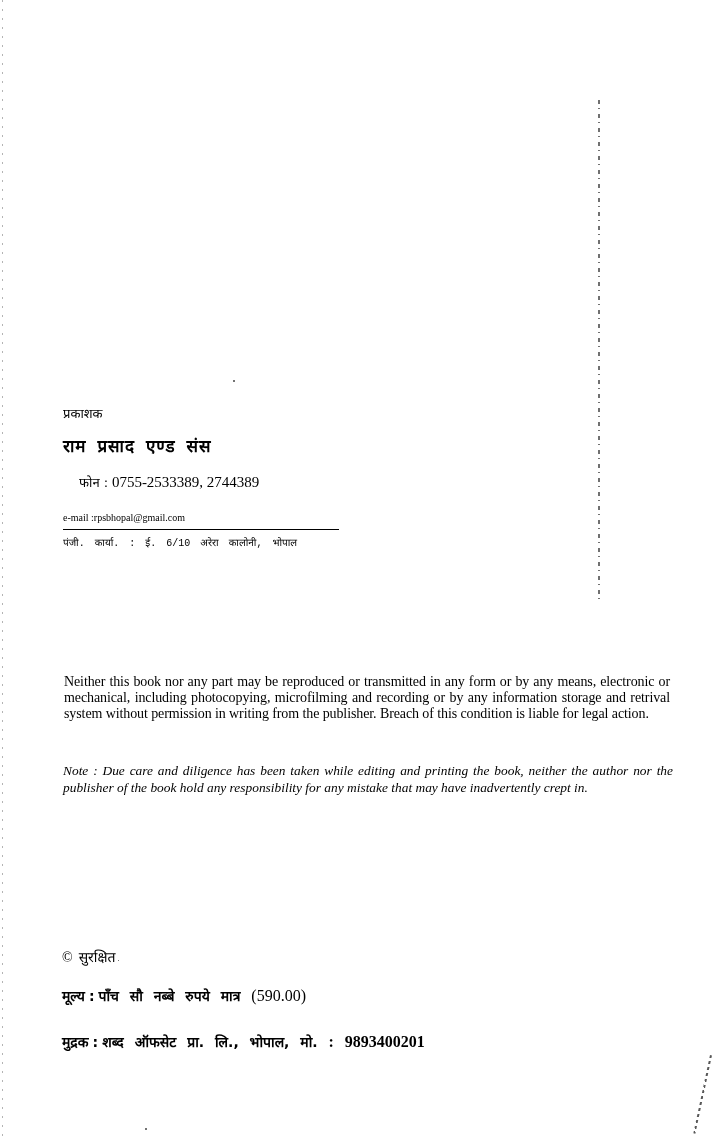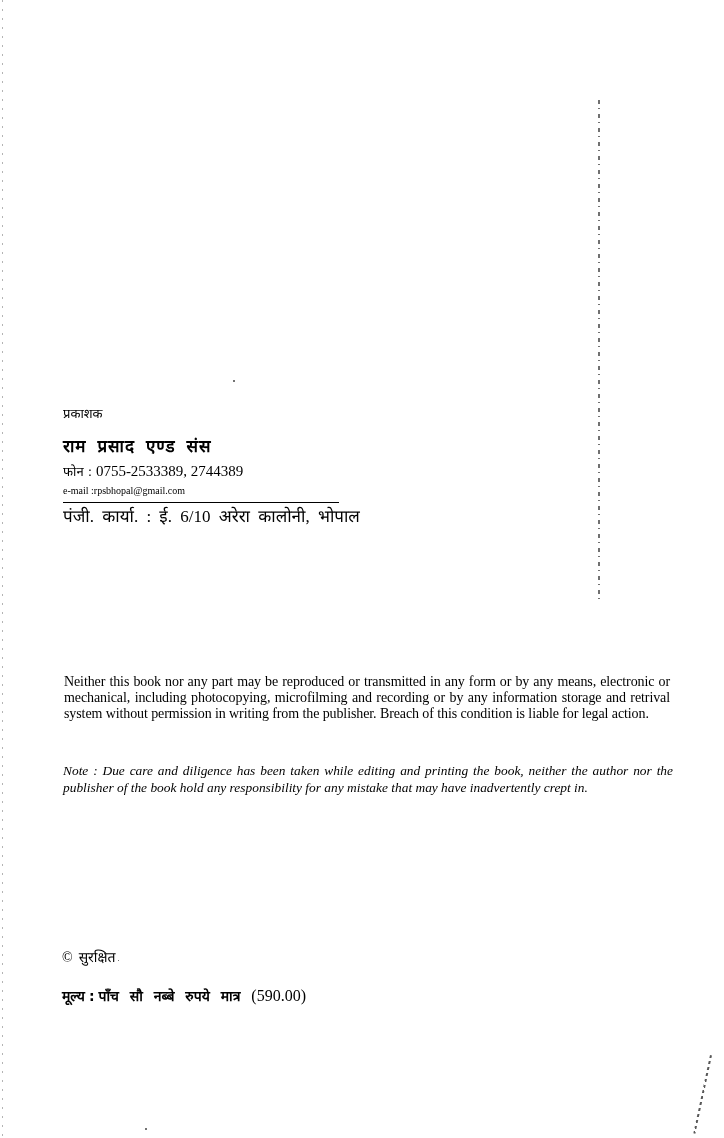--- a/index.html
+++ b/index.html
@@ -85,7 +85,7 @@
     .pub-phone {
       font-size: 15px;
       line-height: 19px;
-      margin: 0;
+      margin: 16px;
     }
     .pub-phone .lbl {
       font-family: "DejaVu Sans", sans-serif;

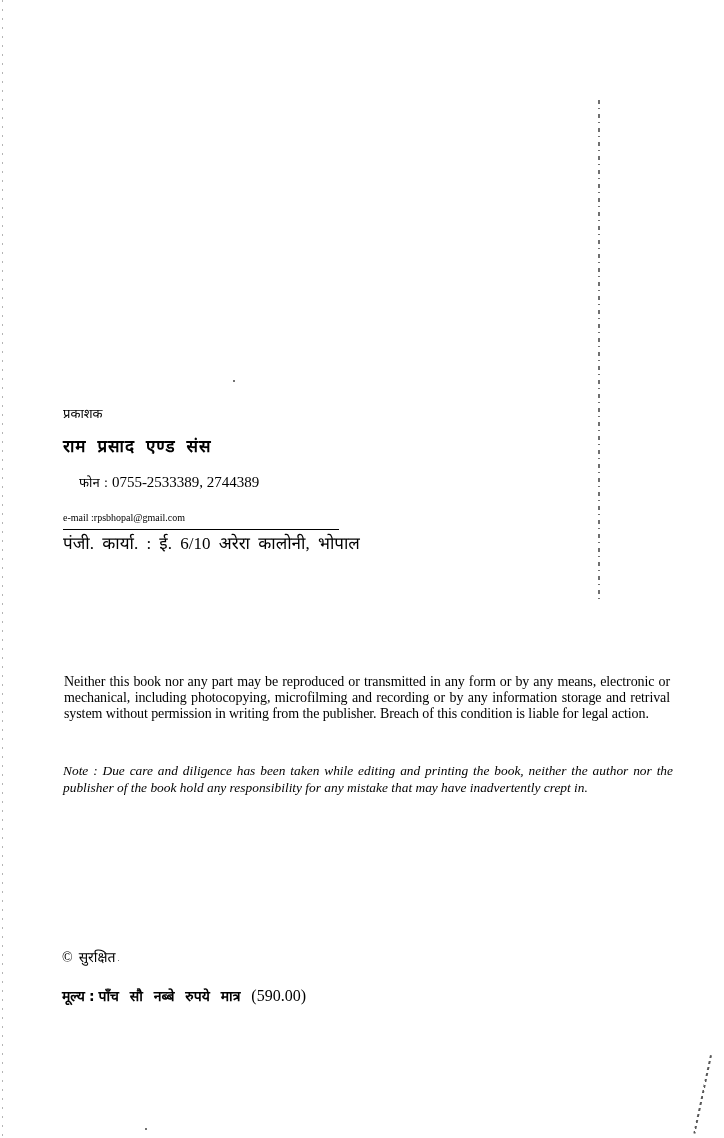--- a/index.html
+++ b/index.html
@@ -100,8 +100,8 @@
       width: 276px;
     }
     .pub-reg {
-      font-family: Liberation Serif, serif;
-      font-size: 17px;
+      font-family: Liberation Mono, monospace;
+      font-size: 10px;
       line-height: 20px;
       word-spacing: 4px;
       margin: 4px 0 0 0;

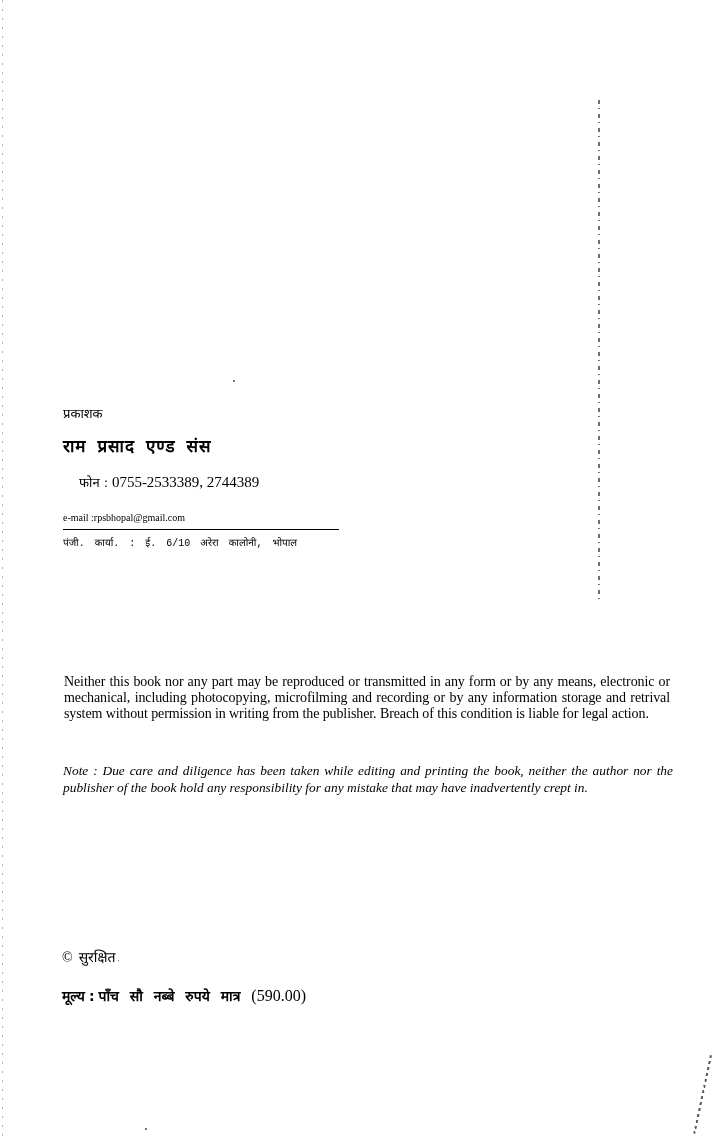--- a/index.html
+++ b/index.html
@@ -227,6 +227,11 @@
     <span class="num">(590.00)</span>
   </div>
 
+  <div class="printer">
+    <span>मुद्रक</span><span class="colon">:</span><span>शब्द ऑफसेट प्रा. लि., भोपाल, मो.</span>
+    <span class="num">:</span>
+    <span class="num">9893400201</span>
+  </div>
 
 </div>
 

